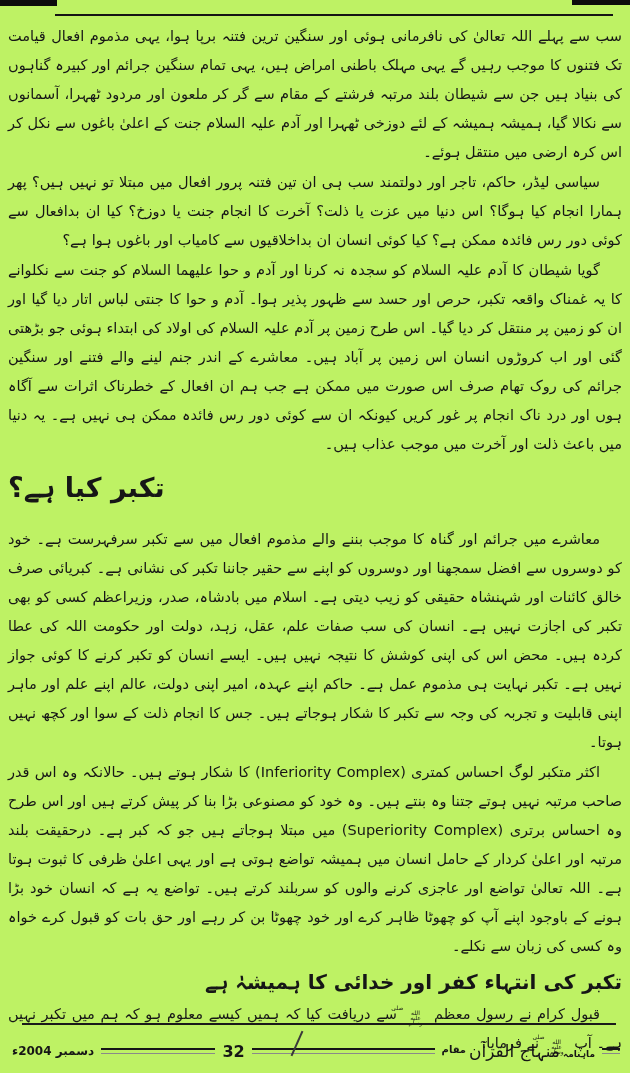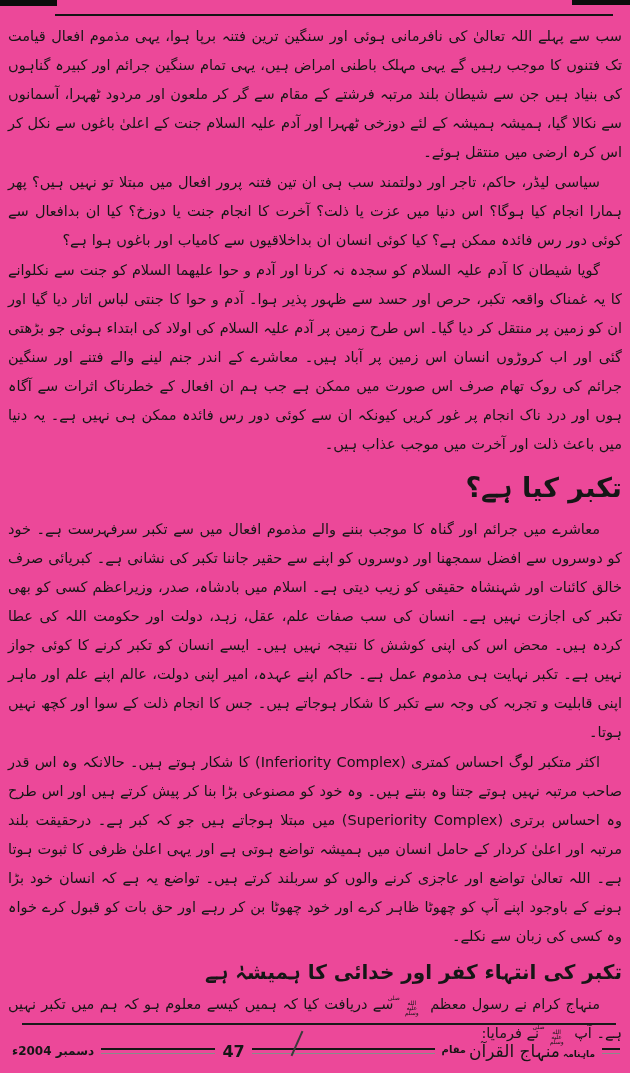--- a/index.html
+++ b/index.html
@@ -7,7 +7,7 @@
     position:relative;
     width:630px; height:1073px;
     margin:0 auto;
-    background:#ec4899;
+    background:#bef264;
     overflow:hidden;
     direction:rtl;
     font-family:"DejaVu Sans", sans-serif;

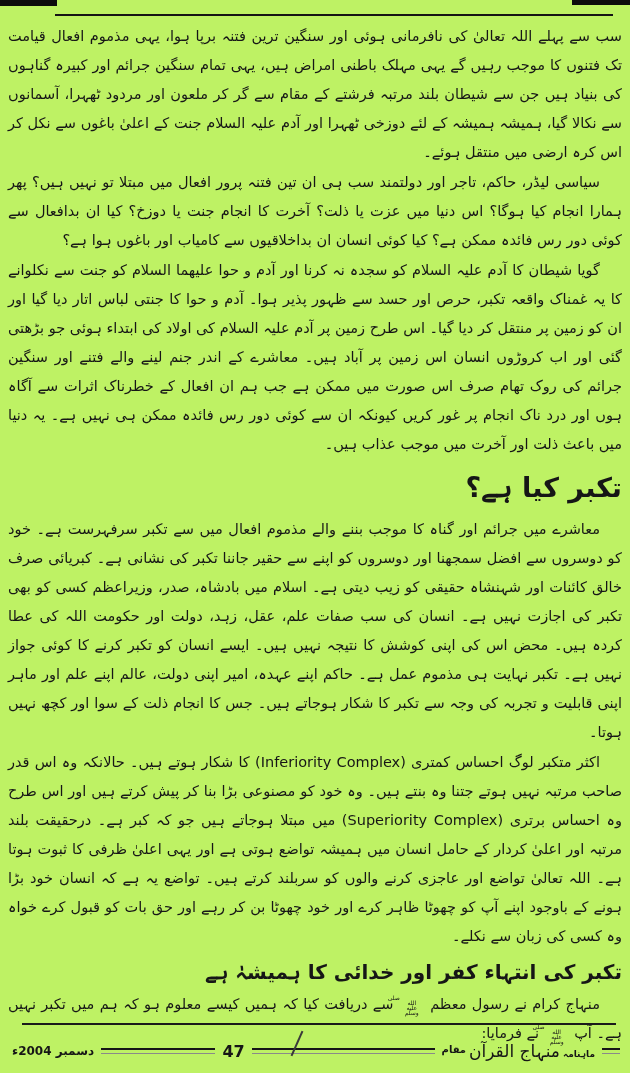--- a/index.html
+++ b/index.html
@@ -31,10 +31,10 @@
   p.no-indent { text-indent:0; }
 
   .h-center {
-    text-align:right;
+    text-align:left;
     font-size:27px;
     font-weight:bold;
-    margin:12px 0 10px 0;
+    margin:12px 0 20px 0;
     line-height:34px;
   }
   .h-side {

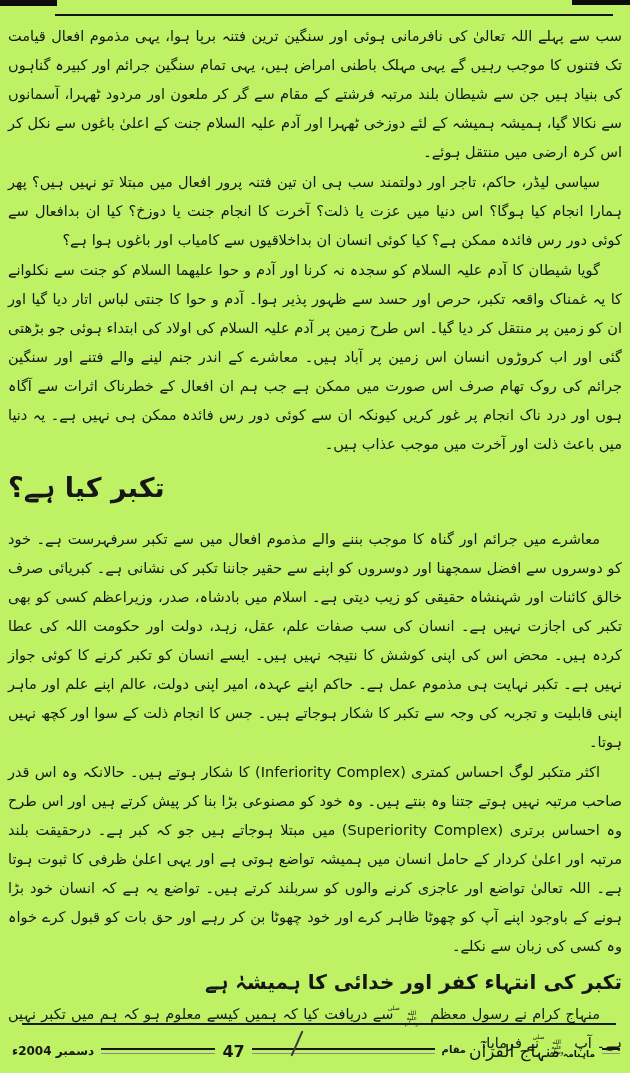--- a/index.html
+++ b/index.html
@@ -106,7 +106,7 @@
     <h3 class="h-side">تکبر کی انتہاء کفر اور خدائی کا ہمیشہٰ ہے</h3>
 
     <p class="body-para">
-      <span>منہاج کرام نے رسول معظم</span>
+      <span>قبول کرام نے رسول معظم</span>
       <span class="saw">صلى الله عليه وسلم</span>
       <span>سے دریافت کیا کہ ہمیں کیسے معلوم ہو کہ ہم میں تکبر نہیں ہے۔ آپ</span>
       <span class="saw">صلى الله عليه وسلم</span>

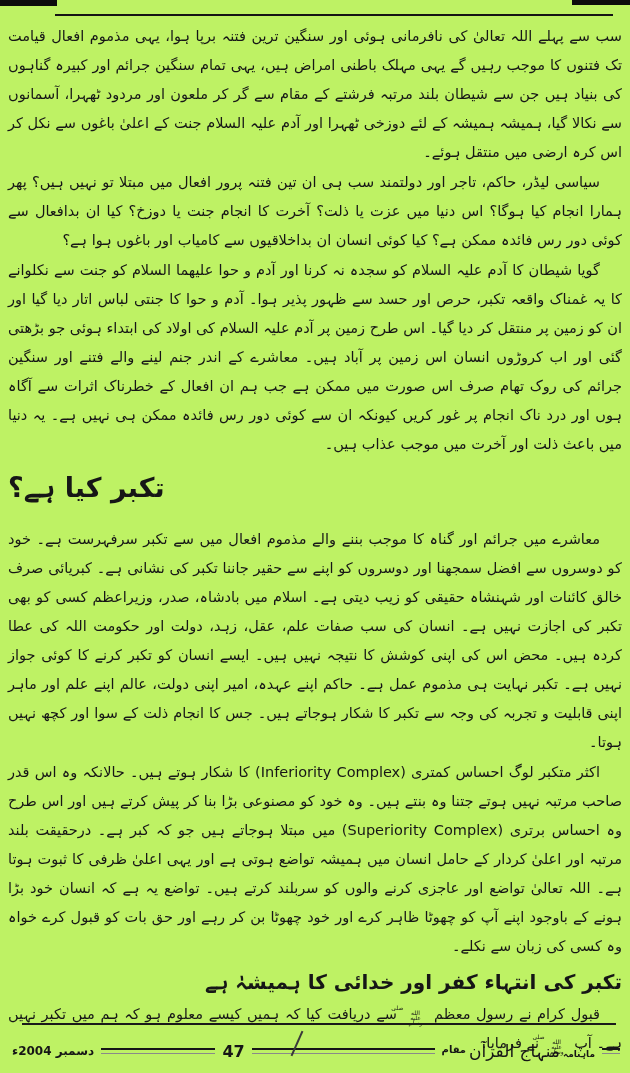--- a/index.html
+++ b/index.html
@@ -125,7 +125,7 @@
       <span class="mag-city">مقام</span>
     </div>
     <div class="dbl-rule mid"></div>
-    <div class="page-num">47</div>
+    <div class="page-num">32</div>
     <div class="dbl-rule long"></div>
     <div class="footer-date">دسمبر 2004ء</div>
   </div>

